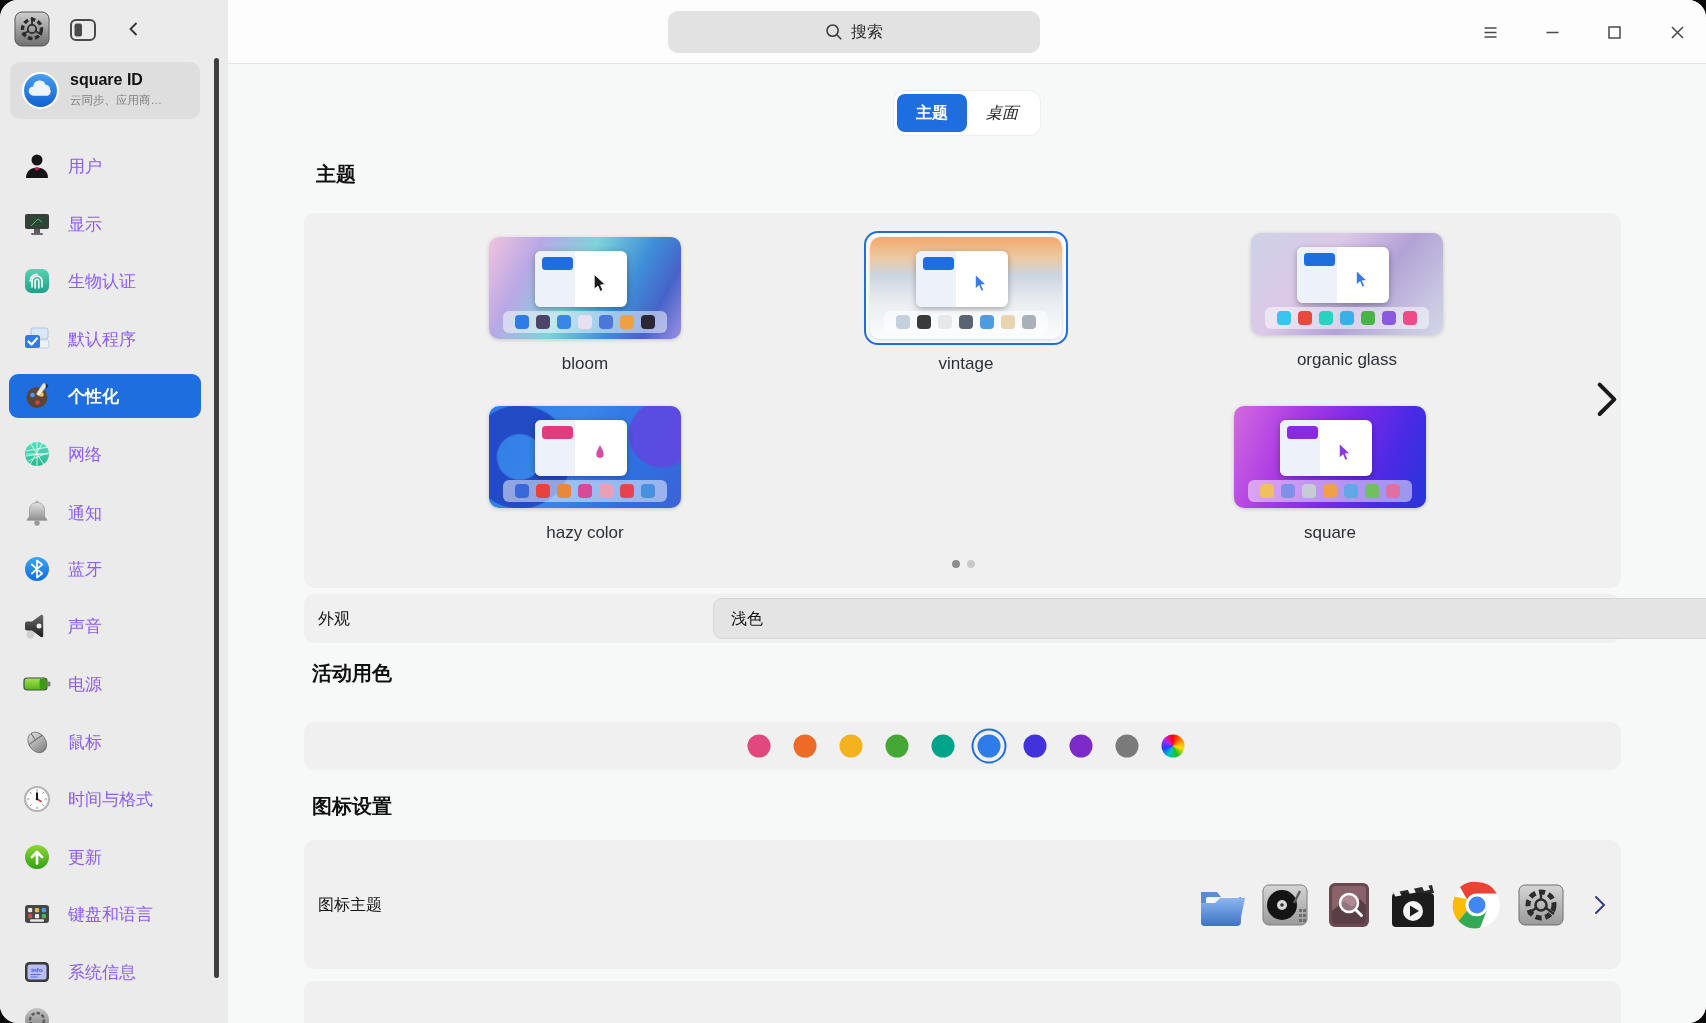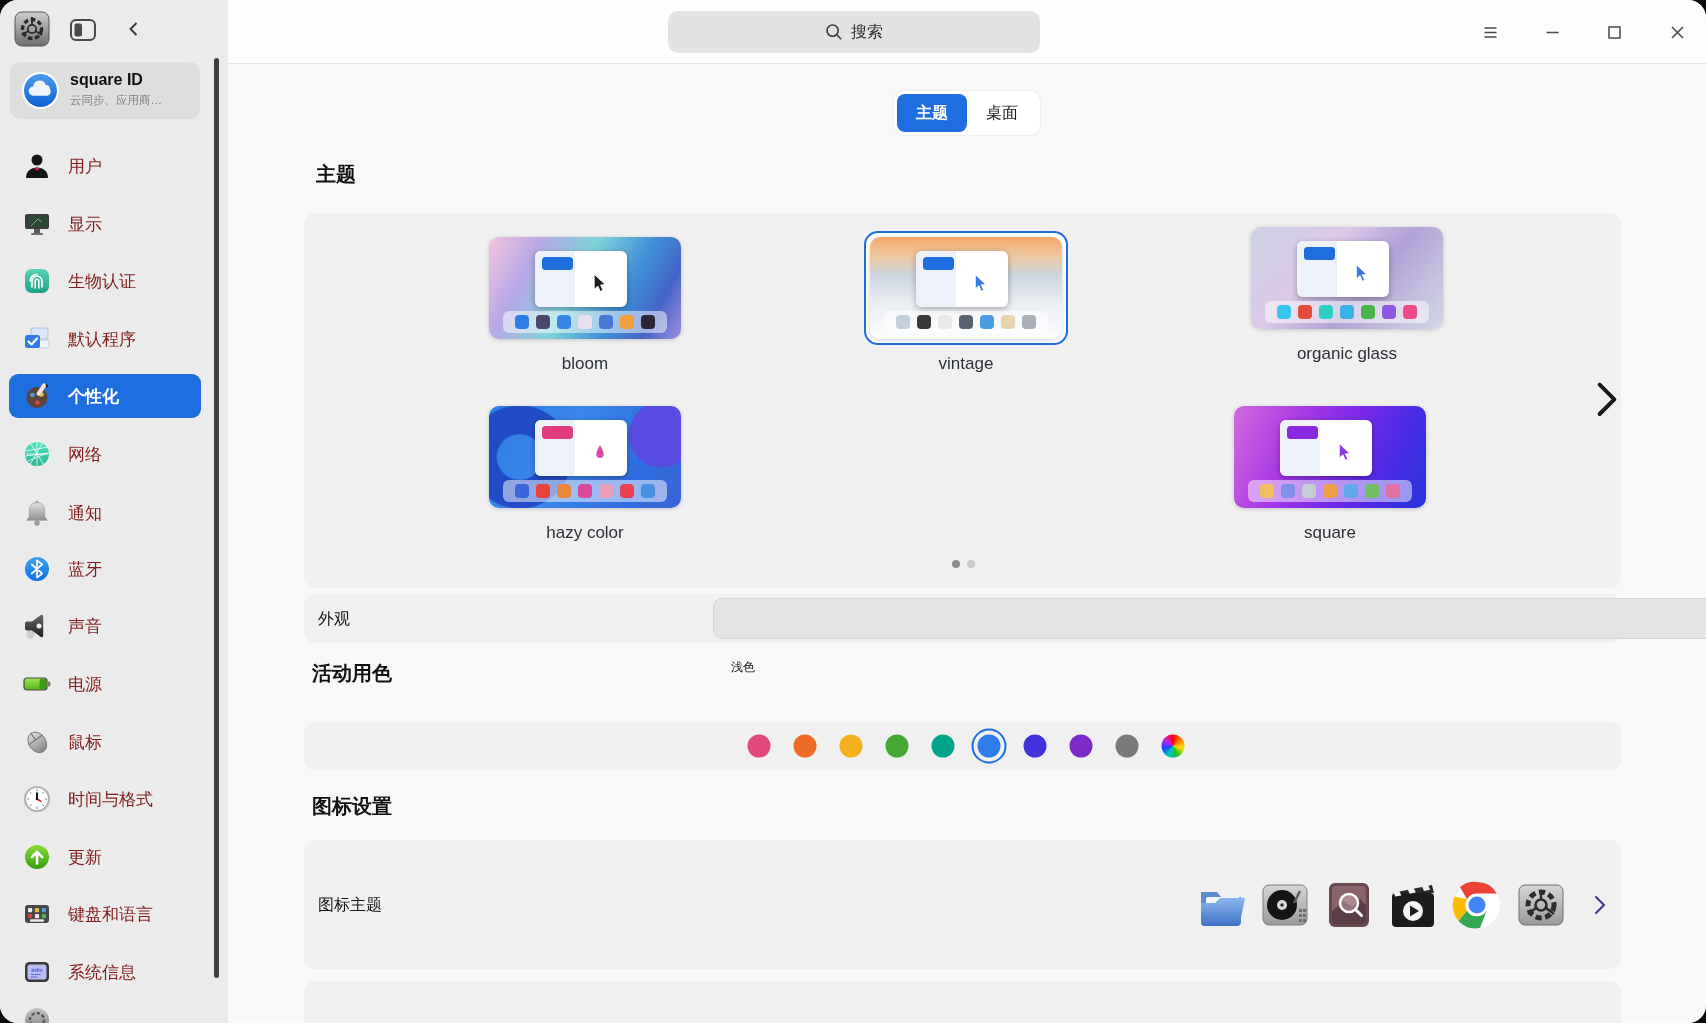--- a/index.html
+++ b/index.html
@@ -40,7 +40,7 @@
     box-shadow:0 0 0 1px rgba(0,0,0,0.04);display:flex;align-items:center;padding:3px;gap:2px;}
   .tab{height:38px;border-radius:8px;display:flex;align-items:center;justify-content:center;font-size:16px;}
   .tab.active{background:#1f6ee0;color:#fff;width:70px;font-weight:bold;}
-  .tab.plain{color:#1a1a1a;width:66px;}
+  .tab.plain{color:#1a1a1a;width:66px;font-style:italic;}
   .sect-head{position:absolute;font-size:20px;font-weight:bold;color:#101010;}
   .panel{position:absolute;left:76px;width:1317px;border-radius:11px;background:#f0f0f0;}
   

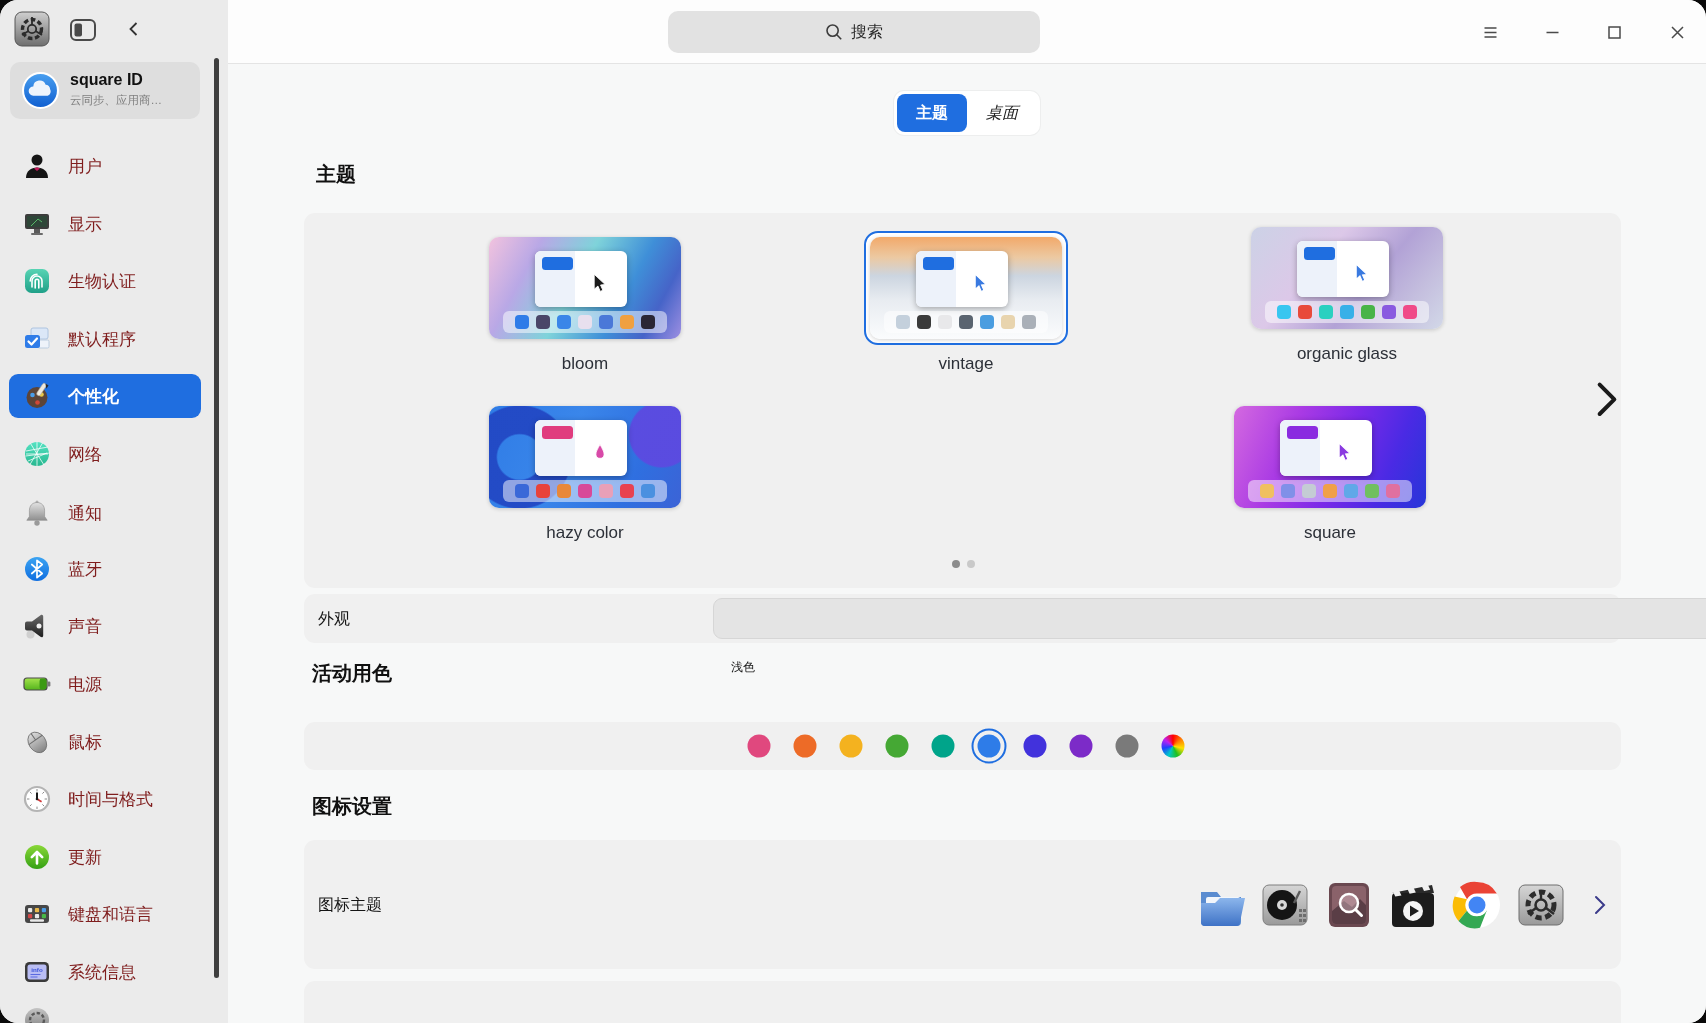--- a/index.html
+++ b/index.html
@@ -22,7 +22,7 @@
   .account-sub{position:absolute;left:60px;top:31px;font-size:11.5px;color:#7f7f7f;white-space:nowrap;}
   .side-item{position:absolute;left:9px;width:192px;height:44px;border-radius:9px;display:flex;align-items:center;}
   .side-item .s-ico{width:30px;height:30px;margin-left:13px;flex:none;}
-  .side-item .s-label{margin-left:16px;font-size:17px;color:#7f1d1d;white-space:nowrap;}
+  .side-item .s-label{margin-left:16px;font-size:17px;color:#8b5cf6;white-space:nowrap;}
   .side-item.selected{background:#1f6ee0;}
   .side-item.selected .s-label{color:#fff;font-weight:bold;}
   .sb-scrollbar{position:absolute;left:214px;top:58px;width:5px;height:920px;border-radius:3px;background:#3f3f3f;}

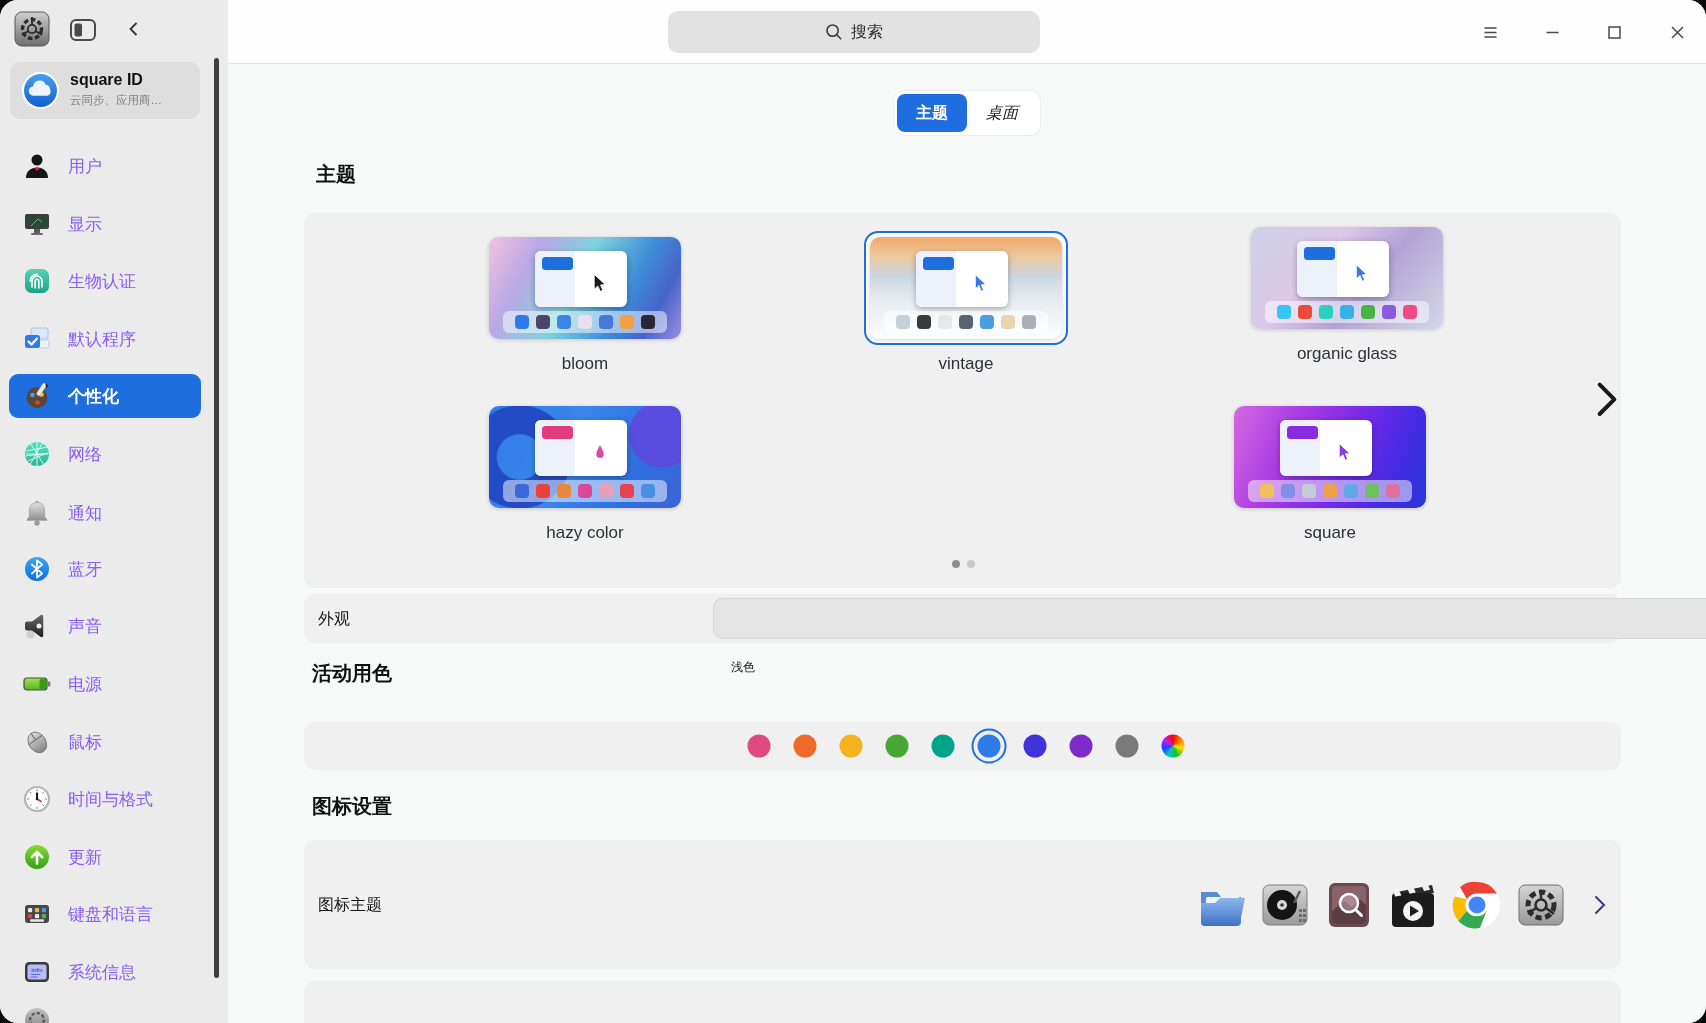--- a/index.html
+++ b/index.html
@@ -408,7 +408,7 @@
         <div class="theme-name">vintage</div>
       </div>
 
-      <div class="theme-cell" style="left:937px;top:8px">
+      <div class="theme-cell" style="left:937px;top:14px">
         <div class="card-frame"><div class="theme-card" style="background: linear-gradient(130deg, rgb(204, 210, 230) 0%, rgb(220, 200, 232) 35%, rgb(178, 162, 214) 60%, rgb(196, 190, 222) 80%, rgb(210, 216, 232) 100%);">
           <div class="mini-win">
                 <span class="half"></span>

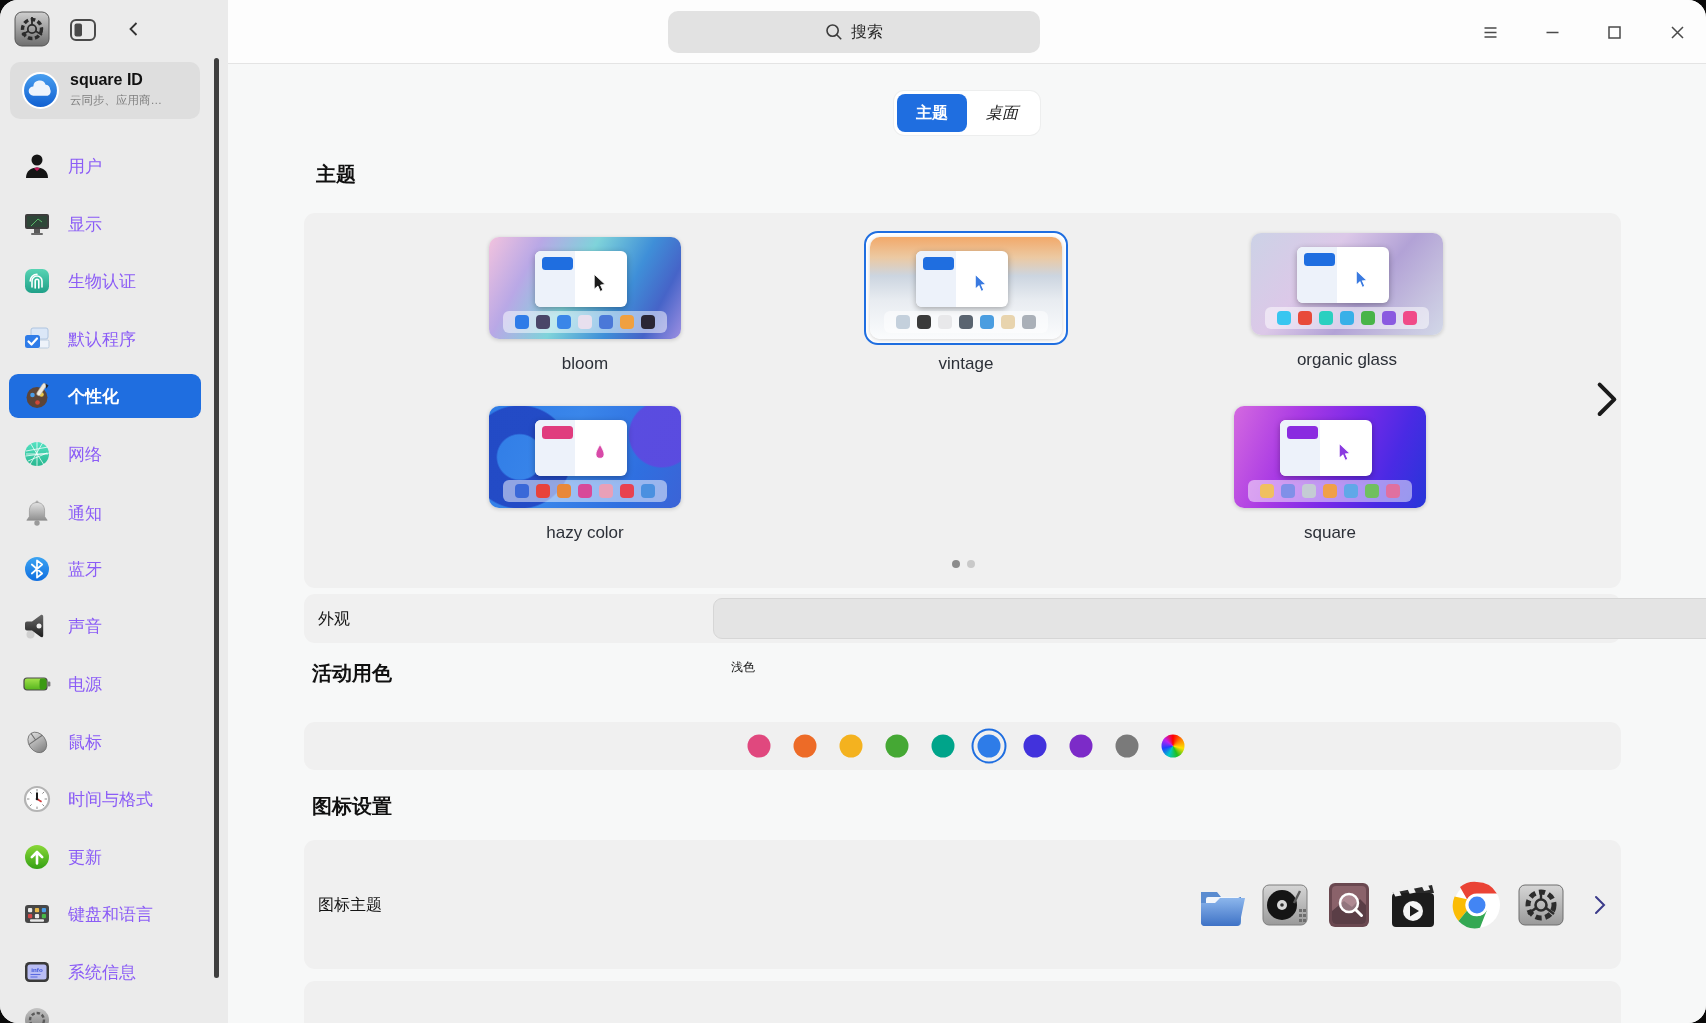--- a/index.html
+++ b/index.html
@@ -64,7 +64,7 @@
   
   .row-label{position:absolute;left:14px;top:50%;transform:translateY(-50%);font-size:16px;color:#151515;}
   .dropdown{position:absolute;left:409px;top:4px;width:1236px;height:41px;border-radius:9px;background:#e4e4e4;border:1px solid #d6d6d6;}
-  .dropdown .dd-val{position:absolute;left:17px;top:50%;transform:translateY(-50%);font-size:12px;color:#151515;margin-top:48px;}
+  .dropdown .dd-val{position:absolute;left:17px;top:50%;transform:translateY(-50%);font-size:16px;color:#151515;}
   
   .dot-pos{position:absolute;top:24px;transform:translate(-50%,-50%);}
   .accent-dot{width:23px;height:23px;border-radius:50%;display:block;}

